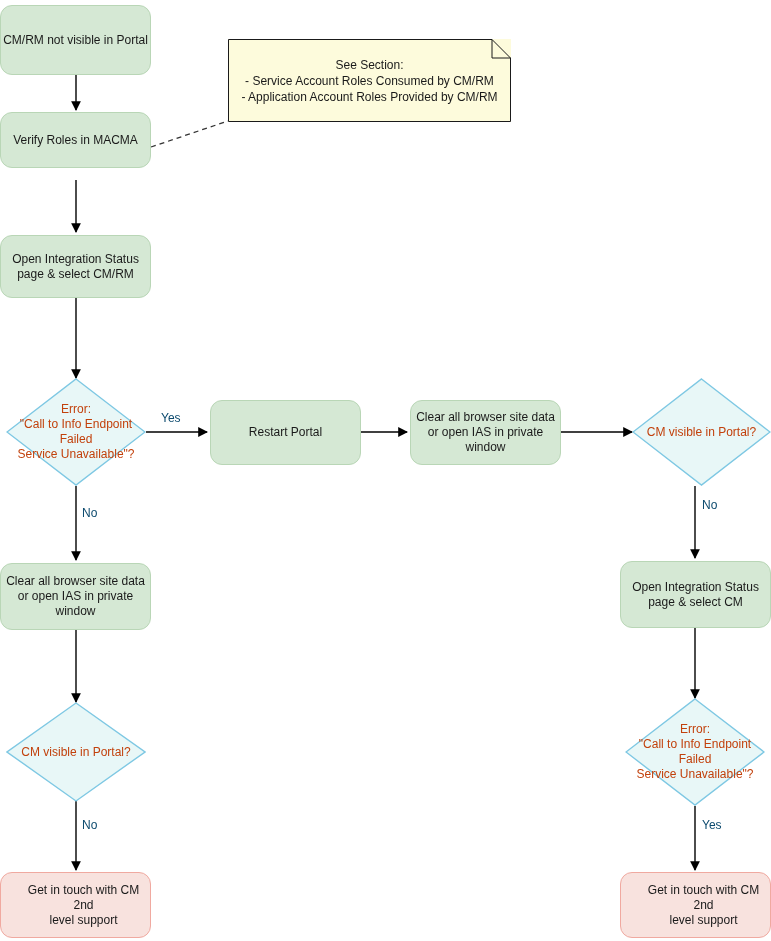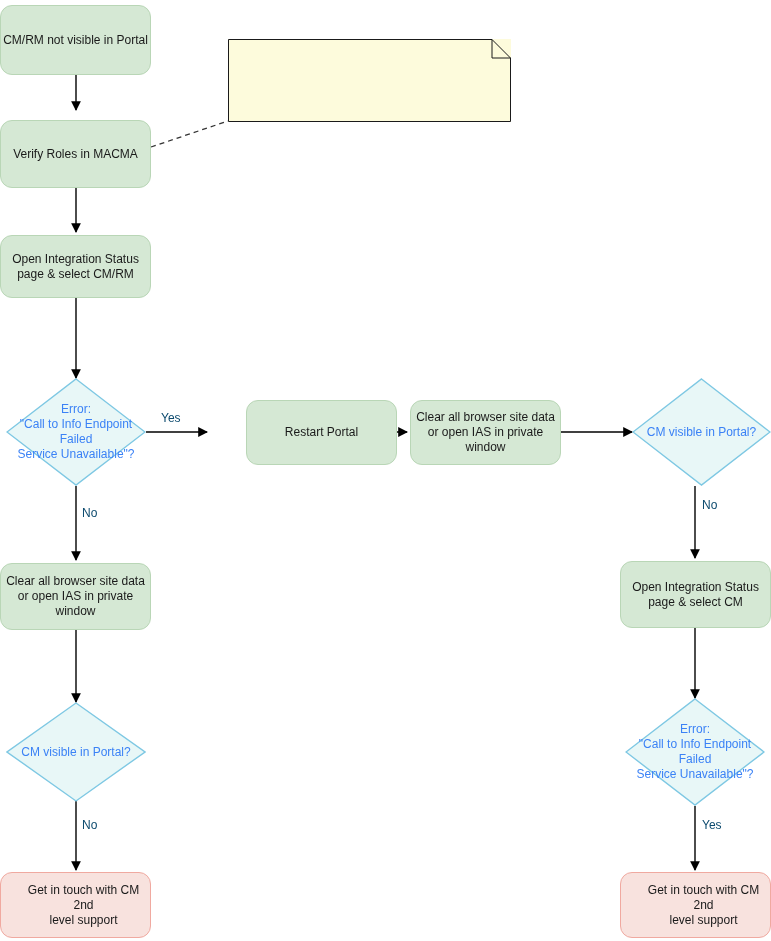--- a/index.html
+++ b/index.html
@@ -218,6 +218,9 @@
       <path d="M 0.5 0.5 L 264 0.5 L 282.5 19 L 282.5 82.5 L 0.5 82.5 Z" fill="#fdfbdc" stroke="#1a1a1a" stroke-width="1"></path>
       <path d="M 264 0.5 L 264 19 L 282.5 19" fill="none" stroke="#1a1a1a" stroke-width="1"></path>
     </svg>
+    <div class="note-text">See Section:
+- Service Account Roles Consumed by CM/RM
+- Application Account Roles Provided by CM/RM</div>
   </div>
 
   <div class="edge-label" style="left:161px; top:411px;">

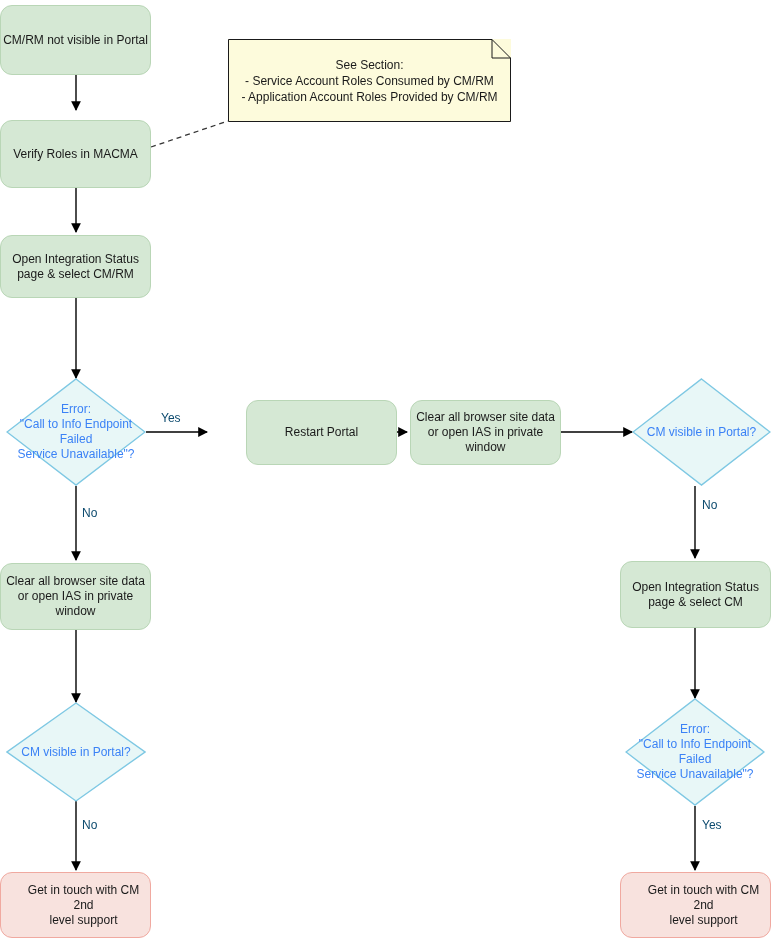--- a/index.html
+++ b/index.html
@@ -141,7 +141,7 @@
     <span>CM/RM not visible in Portal</span>
   </div>
 
-  <div class="node proc" style="left:0px; top:112px; width:151px; height:68px;margin-top:8px;">
+  <div class="node proc" style="left:0px; top:112px; width:151px; height:56px;">
     <span>Verify Roles in MACMA</span>
   </div>
 

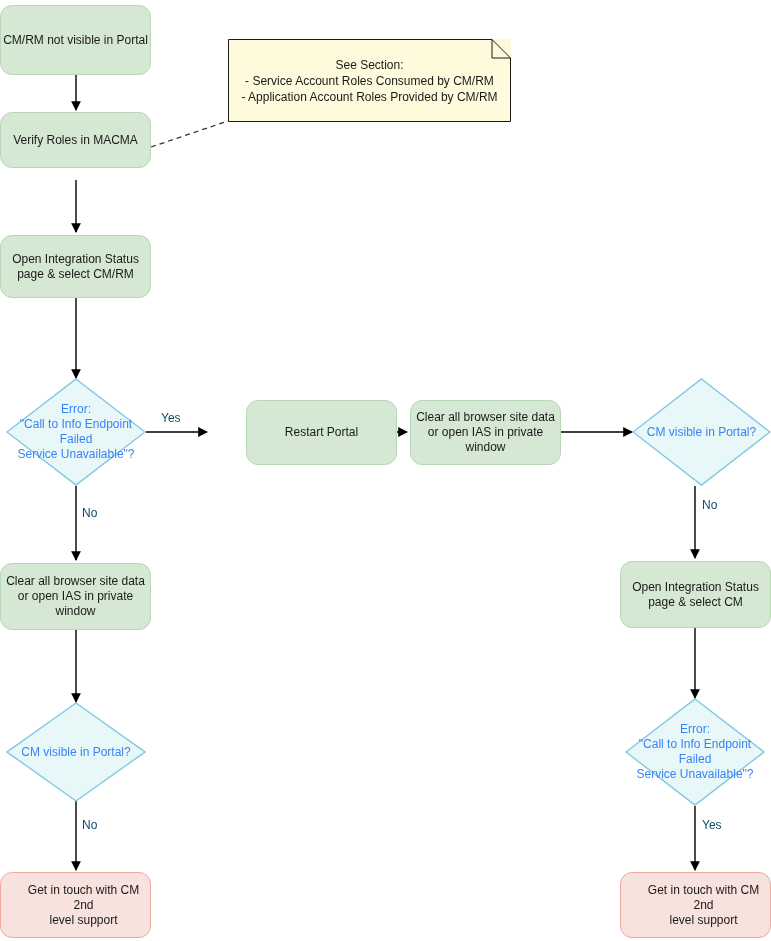--- a/index.html
+++ b/index.html
@@ -55,7 +55,7 @@
     text-align: center;
     font-size: 12px;
     line-height: 15px;
-    color: #3b82f6;
+    color: #c2410c;
     white-space: pre-line;
     width: 200px;
   }

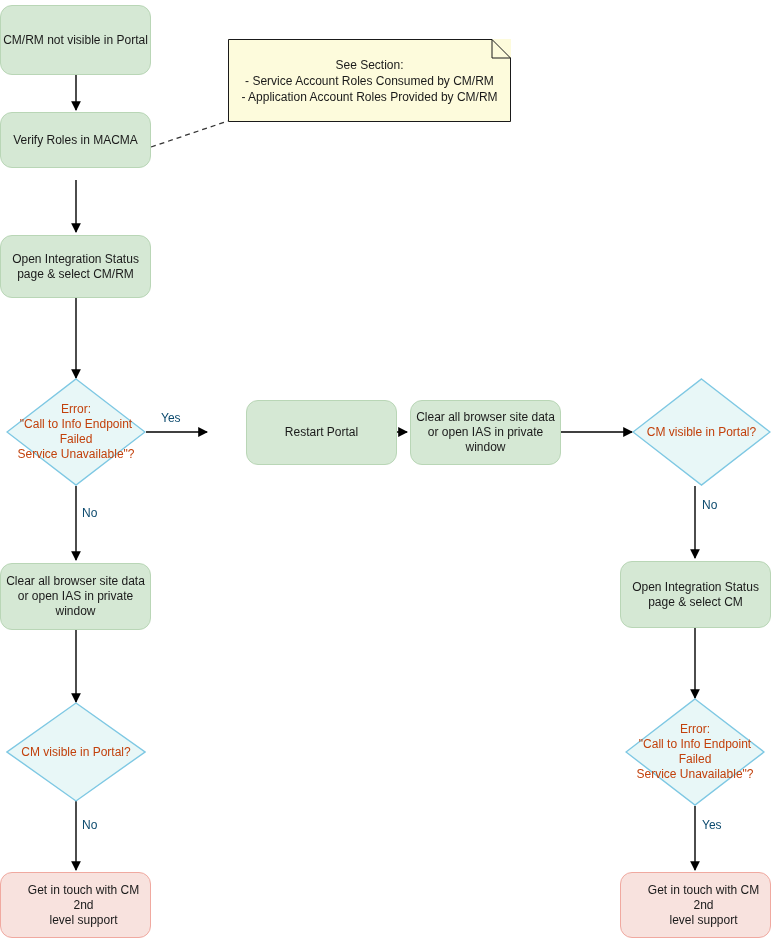--- a/index.html
+++ b/index.html
@@ -159,7 +159,7 @@
 Service Unavailable"?</div>
   </div>
 
-  <div class="node proc" style="left:210px; top:400px; width:151px; height:65px;margin-left:36px;">
+  <div class="node proc" style="left:210px; top:400px; width:151px; height:65px;">
     <span>Restart Portal</span>
   </div>
 

